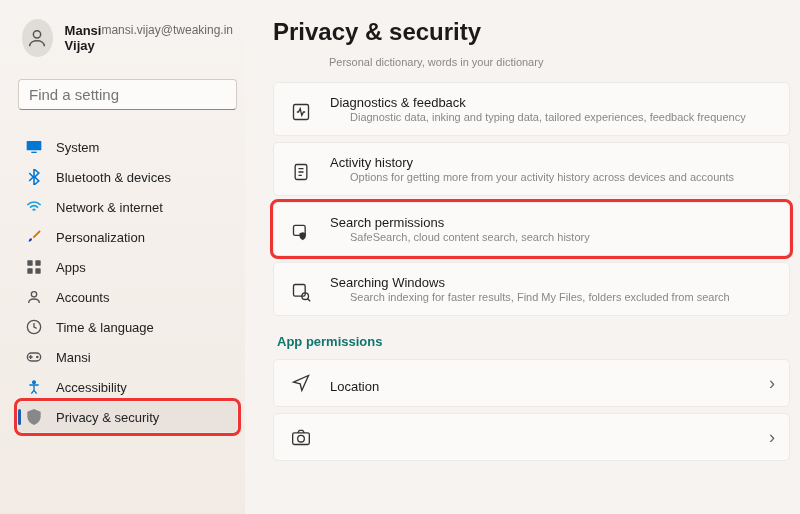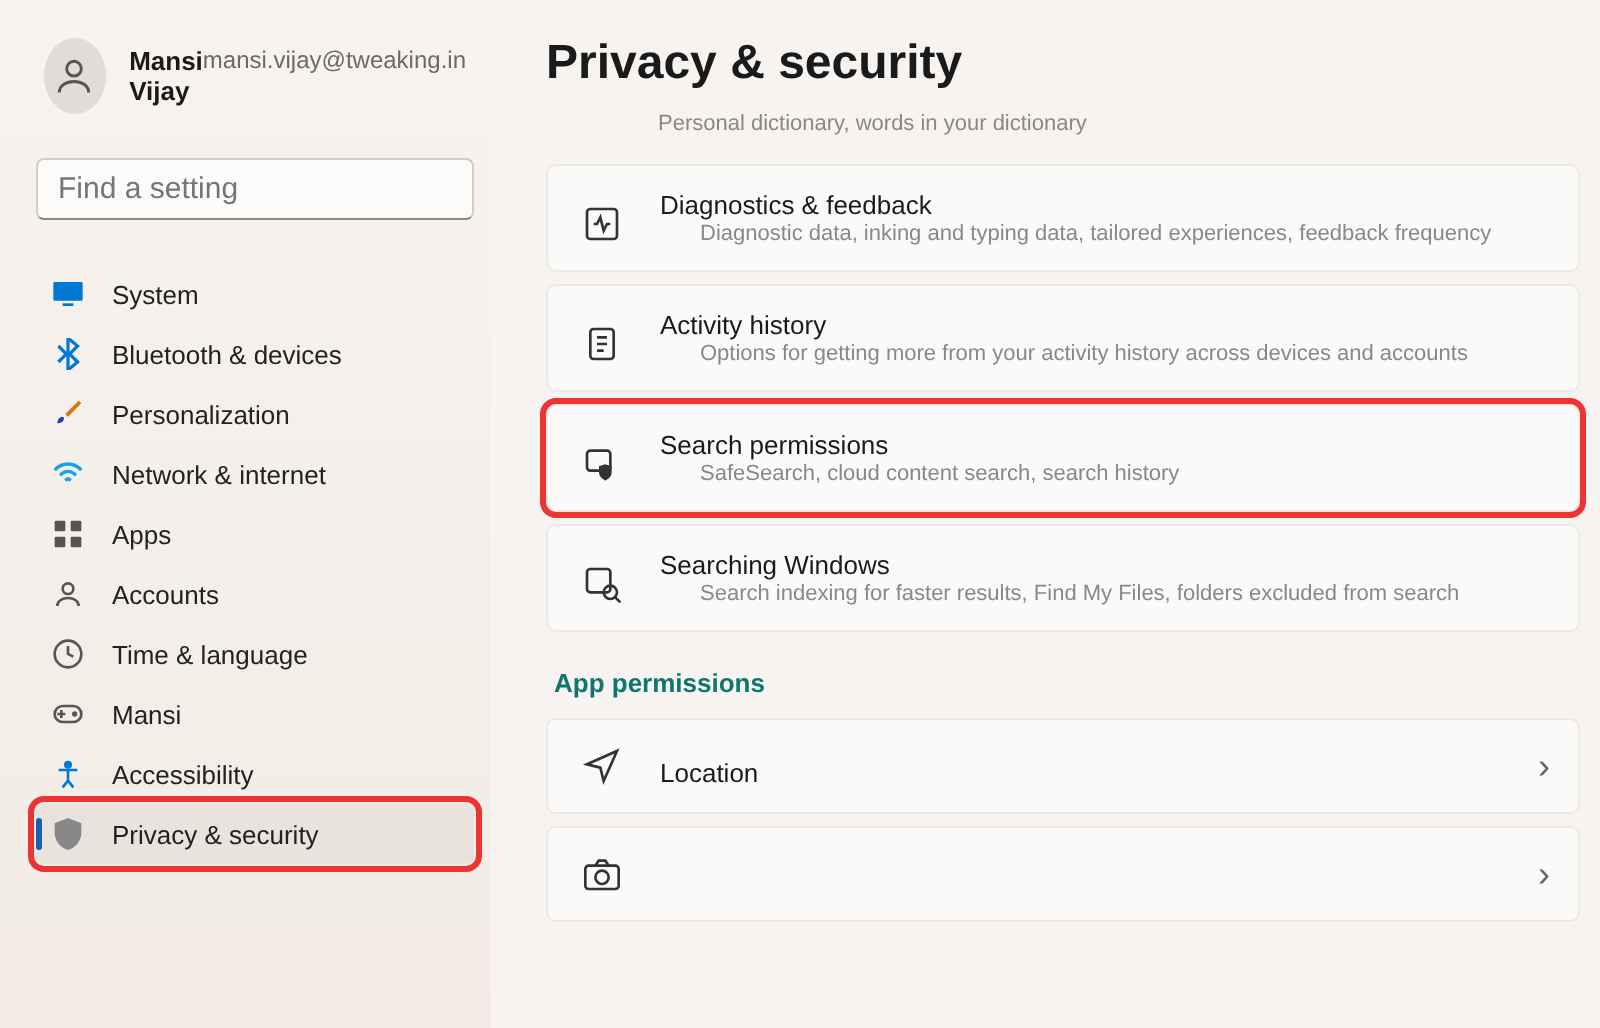--- a/index.html
+++ b/index.html
@@ -81,20 +81,20 @@
     </li>
     <li class="nav-item">
       <span class="nav-icon">
+          <svg width="16" height="12" viewBox="0 0 24 18" fill="none" stroke="#1ba1e2" stroke-width="2.5">
+            <path d="M2 6c6-6 14-6 20 0M6 10c4-4 8-4 12 0M10 14c2-2 2-2 4 0"></path>
+          </svg>
+        </span>
+      <span>Network &amp; internet</span>
+    </li>
+    <li class="nav-item">
+      <span class="nav-icon">
           <svg width="16" height="16" viewBox="0 0 24 24">
             <path d="M20 2L10 12l2 2L22 4z" fill="#d97706"></path>
             <path d="M8 14c-3 0-4 3-4 5 2 0 5-1 5-4z" fill="#1e40af"></path>
           </svg>
         </span>
       <span>Personalization</span>
-    </li>
-    <li class="nav-item">
-      <span class="nav-icon">
-          <svg width="16" height="12" viewBox="0 0 24 18" fill="none" stroke="#1ba1e2" stroke-width="2.5">
-            <path d="M2 6c6-6 14-6 20 0M6 10c4-4 8-4 12 0M10 14c2-2 2-2 4 0"></path>
-          </svg>
-        </span>
-      <span>Network &amp; internet</span>
     </li>
     <li class="nav-item">
       <span class="nav-icon">

